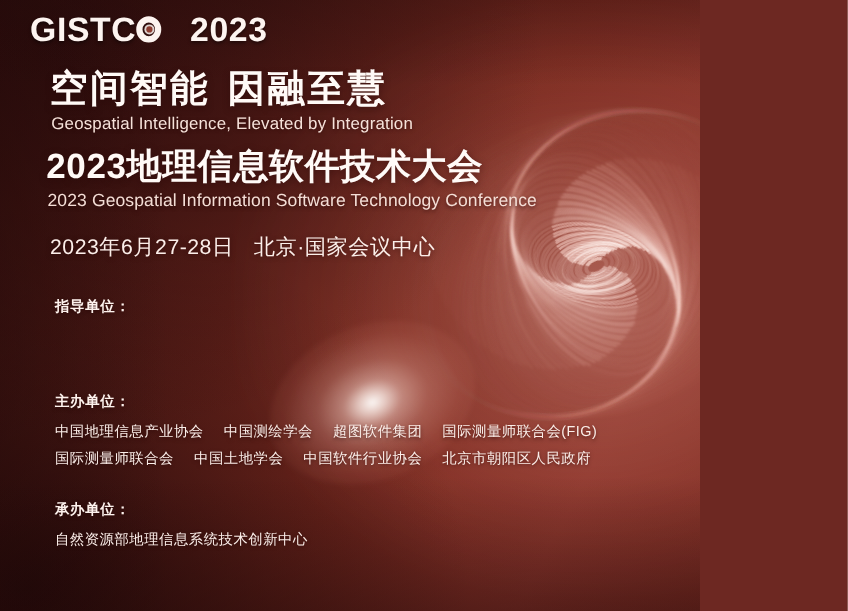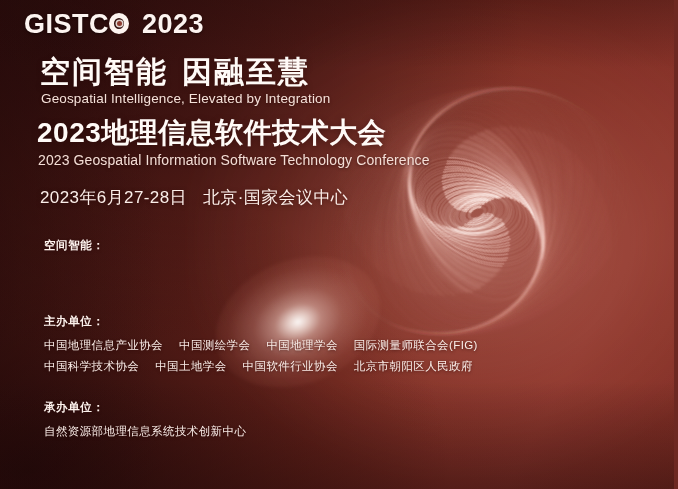--- a/index.html
+++ b/index.html
@@ -10,7 +10,7 @@
   }
 
   #poster{
-    position:relative;width:674px;height:489px;overflow:hidden;
+    position:relative;width:560px;height:489px;overflow:hidden;
     background:
       radial-gradient(ellipse 120% 110% at 8% 8%,  rgba(46,13,13,0.95) 0%, rgba(46,13,13,0.55) 26%, rgba(46,13,13,0) 58%),
       radial-gradient(ellipse 90% 90% at 4% 96%,   rgba(38,10,10,0.95) 0%, rgba(38,10,10,0.4) 38%, rgba(38,10,10,0) 70%),

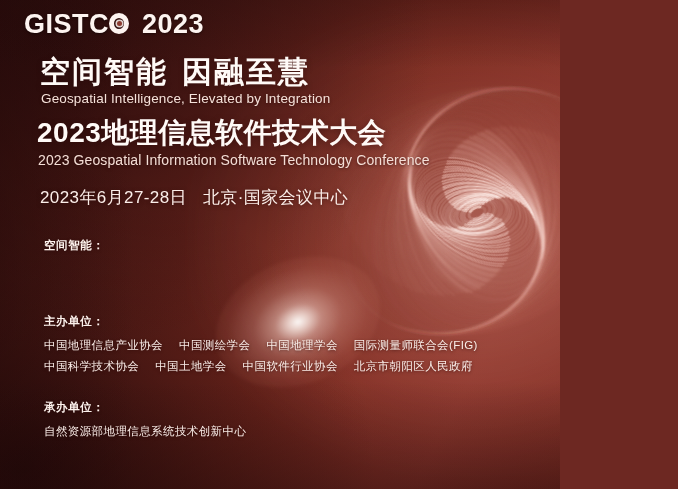--- a/index.html
+++ b/index.html
@@ -89,7 +89,7 @@
     position:absolute;left:8px;top:9px;width:5px;height:5px;border-radius:50%;
     background:#8d3c30;box-shadow:0 0 0 1.5px rgba(253,244,240,0.85);
   }
-  #logo .lg-year{margin-left:9px;}
+  #logo .lg-year{margin-left:19px;}
 
   
   #headline{

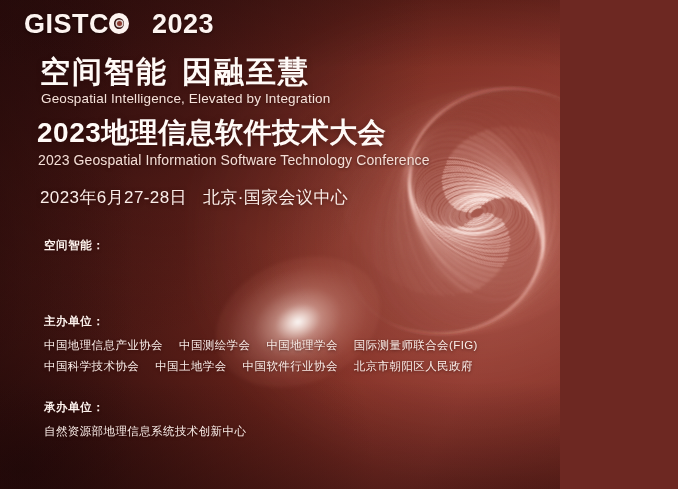--- a/index.html
+++ b/index.html
@@ -252,7 +252,7 @@
     </div>
 
     <div class="org" id="org-guide">
-      <div class="org-label">空间智能：</div>
+      <div class="org-label">指导单位：</div>
     </div>
 
     <div class="org" id="org-host">

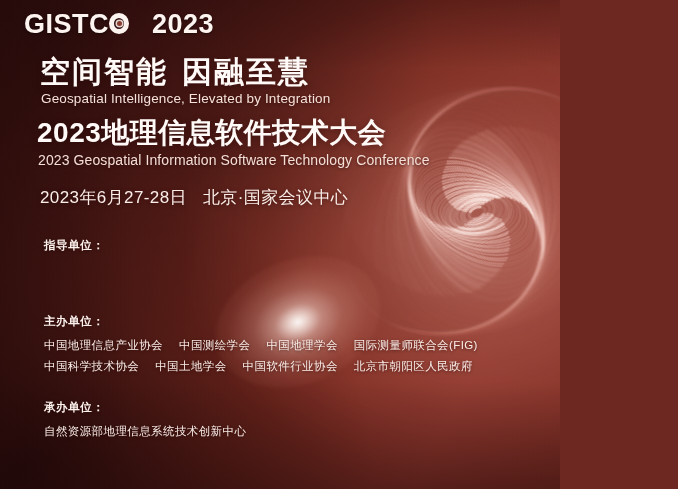--- a/index.html
+++ b/index.html
@@ -258,7 +258,7 @@
     <div class="org" id="org-host">
       <div class="org-label">主办单位：</div>
       <div class="org-row">
-        <span class="it">中国地理信息产业协会</span><span class="it">中国测绘学会</span><span class="it">中国地理学会</span><span class="it">国际测量师联合会(FIG)</span>
+        <span class="it">中国地理信息产业协会</span><span class="it">中国测绘学会</span><span class="it">超图软件集团</span><span class="it">国际测量师联合会(FIG)</span>
       </div>
       <div class="org-row">
         <span class="it">中国科学技术协会</span><span class="it">中国土地学会</span><span class="it">中国软件行业协会</span><span class="it">北京市朝阳区人民政府</span>

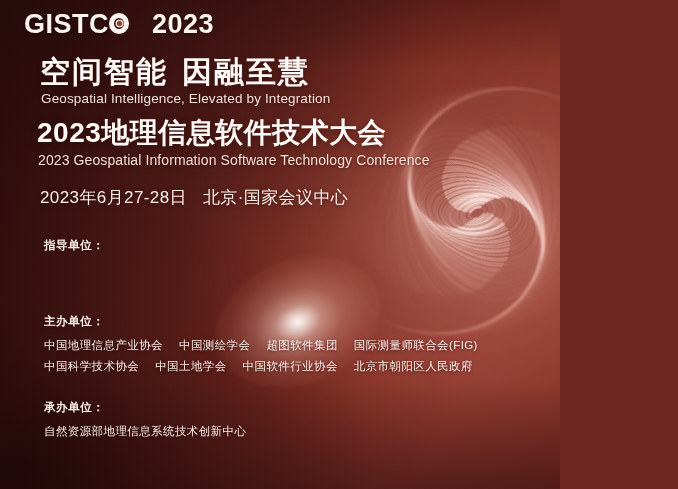--- a/index.html
+++ b/index.html
@@ -261,7 +261,7 @@
         <span class="it">中国地理信息产业协会</span><span class="it">中国测绘学会</span><span class="it">超图软件集团</span><span class="it">国际测量师联合会(FIG)</span>
       </div>
       <div class="org-row">
-        <span class="it">中国科学技术协会</span><span class="it">中国土地学会</span><span class="it">中国软件行业协会</span><span class="it">北京市朝阳区人民政府</span>
+        <span class="it">国际测量师联合会</span><span class="it">中国土地学会</span><span class="it">中国软件行业协会</span><span class="it">北京市朝阳区人民政府</span>
       </div>
     </div>
 

